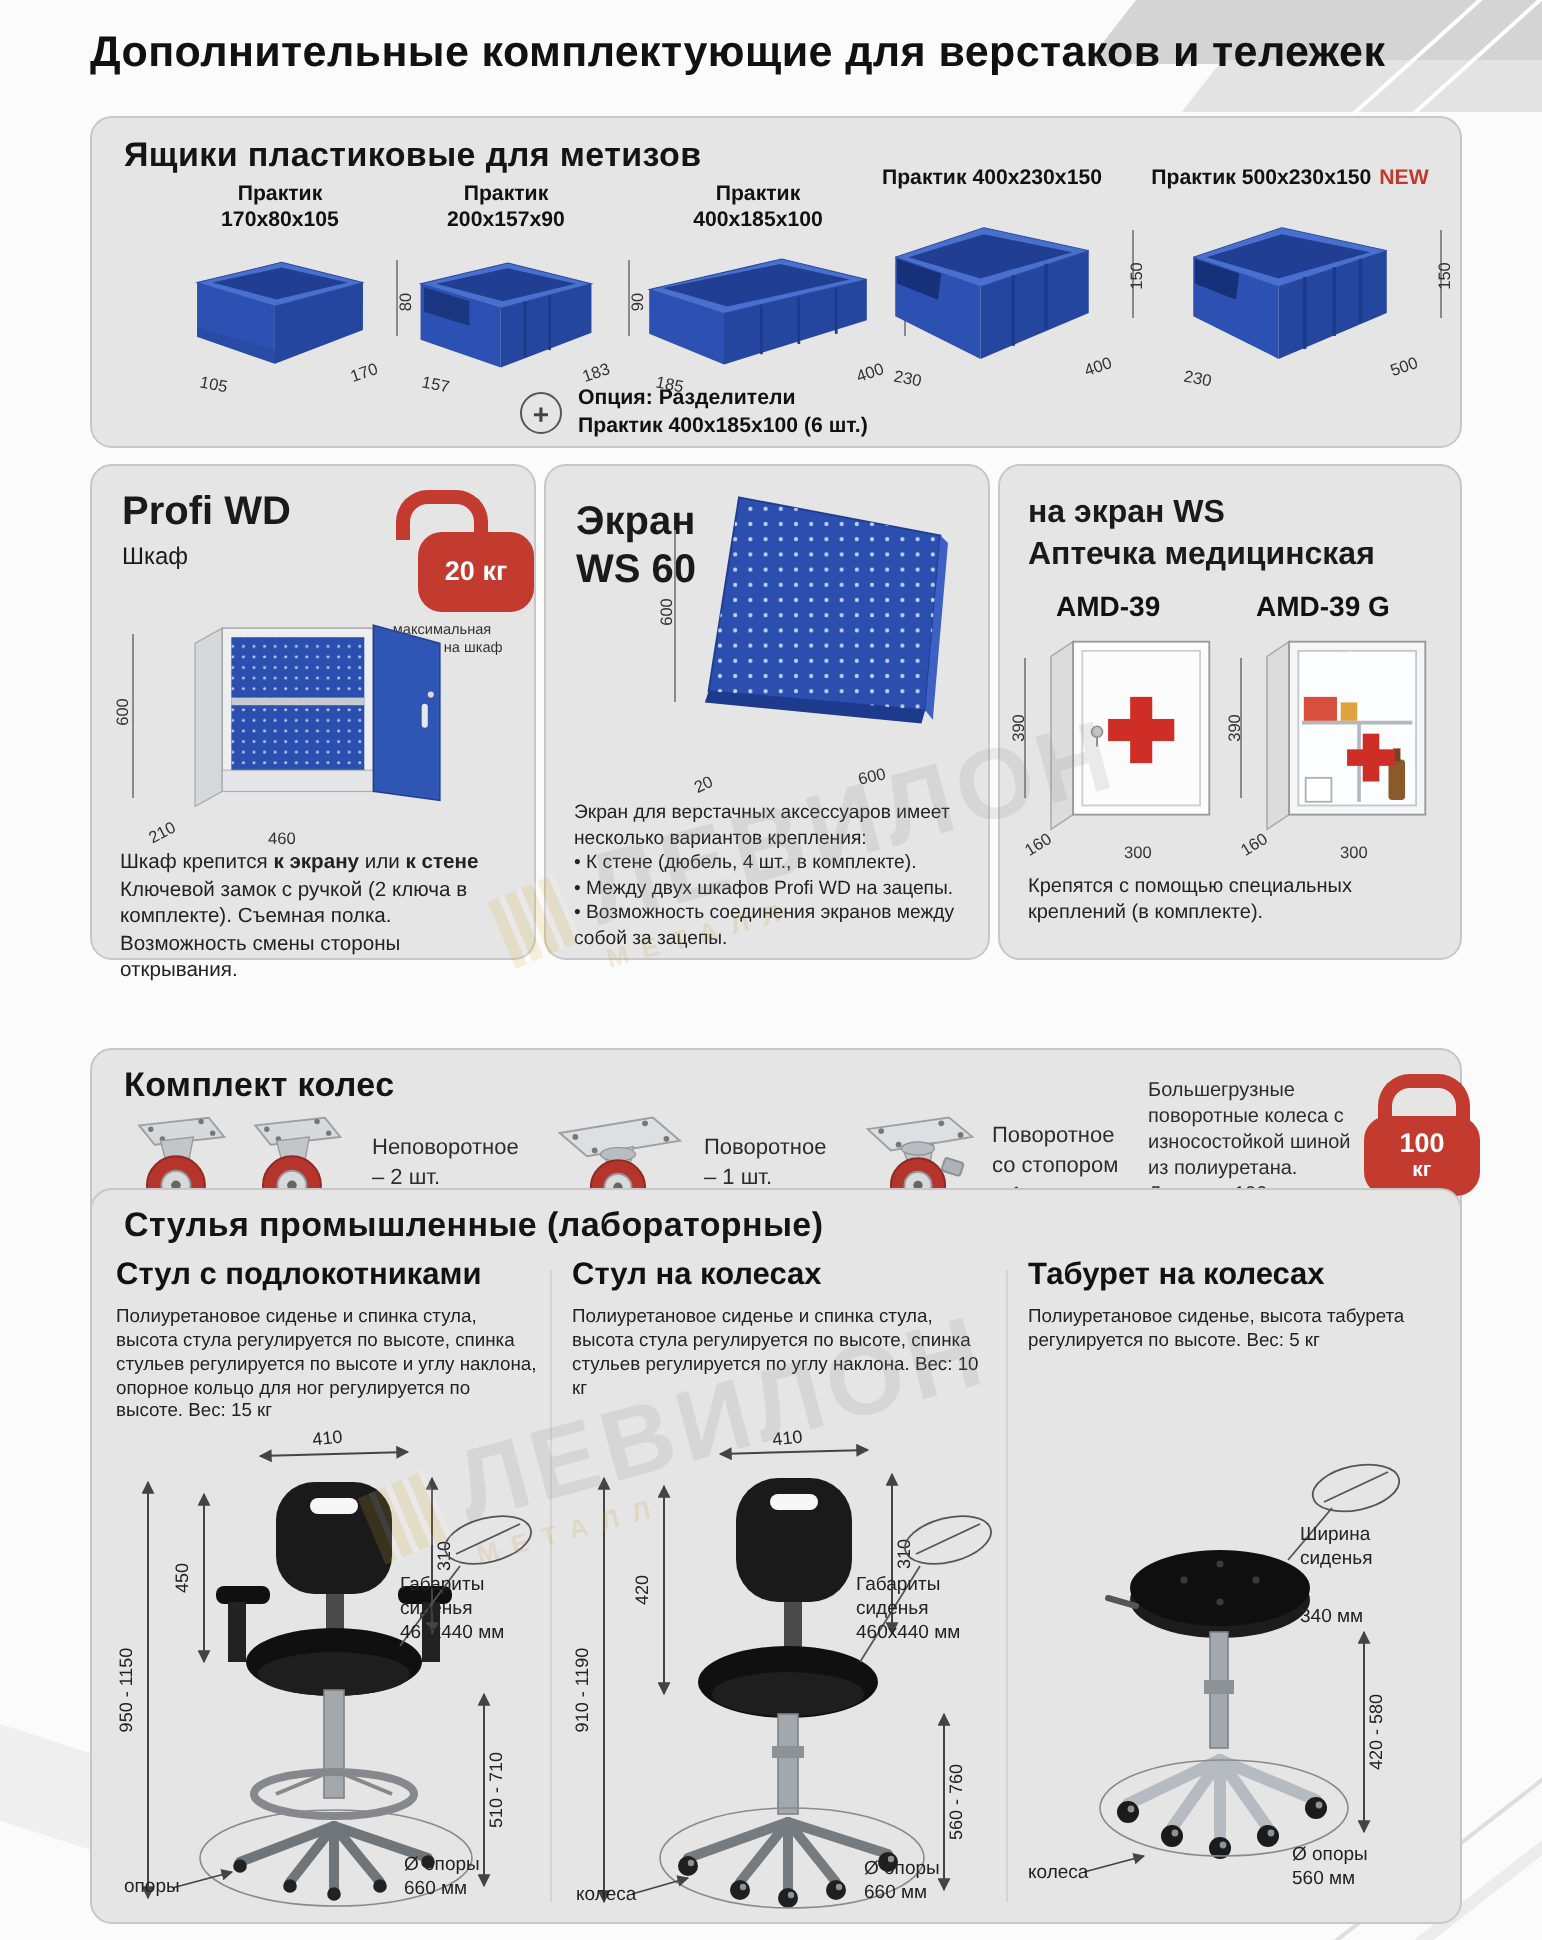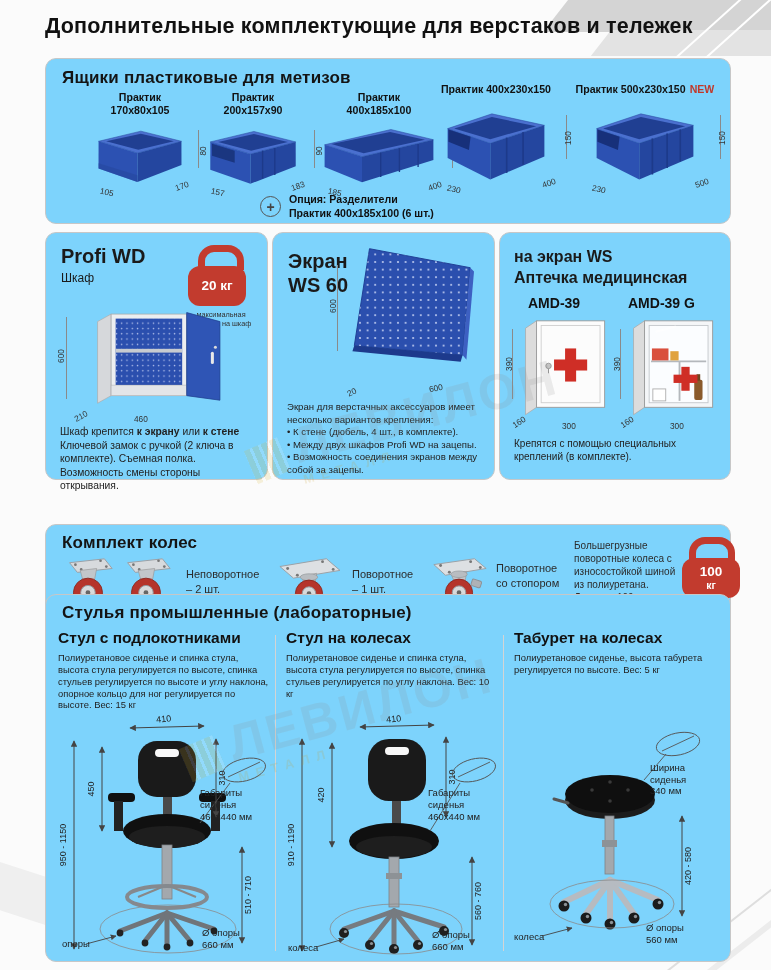--- a/index.html
+++ b/index.html
@@ -19,7 +19,7 @@
   .wm-text{font-size:50px;font-weight:bold;color:#8f8f8f;letter-spacing:3px;line-height:1;}
   .wm-sub{font-size:13px;font-weight:bold;color:#c79a22;letter-spacing:7px;margin-top:2px;}
   
-  .panel{position:absolute;background:#7dd3fc;border:1.4px solid #c7c7c7;border-radius:11px;z-index:2;}
+  .panel{position:absolute;background:#e5e5e5;border:1.4px solid #c7c7c7;border-radius:11px;z-index:2;}
   .ptitle{position:absolute;left:16px;font-weight:bold;font-size:17px;color:#141414;letter-spacing:.2px;}
   .h1{position:absolute;left:45px;top:14px;font-size:21.5px;font-weight:bold;letter-spacing:.2px;color:#111;z-index:3;}
   

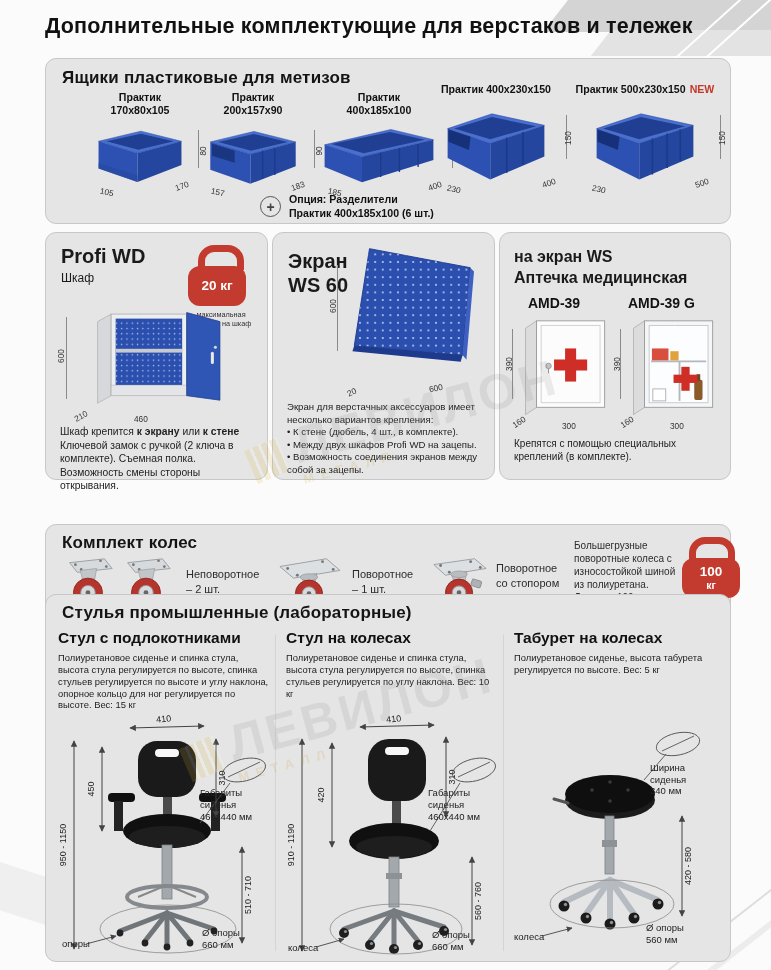--- a/index.html
+++ b/index.html
@@ -214,7 +214,7 @@
 
     <div class="kb" style="left:142px;top:12px;width:66px;">
       <div class="kb-handle"></div>
-      <div class="kb-body" style="margin-left:0;">
+      <div class="kb-body" style="margin-left:21px;">
         <span>20 кг</span>
       </div>
       <div class="kb-cap">максимальная нагрузка на шкаф</div>

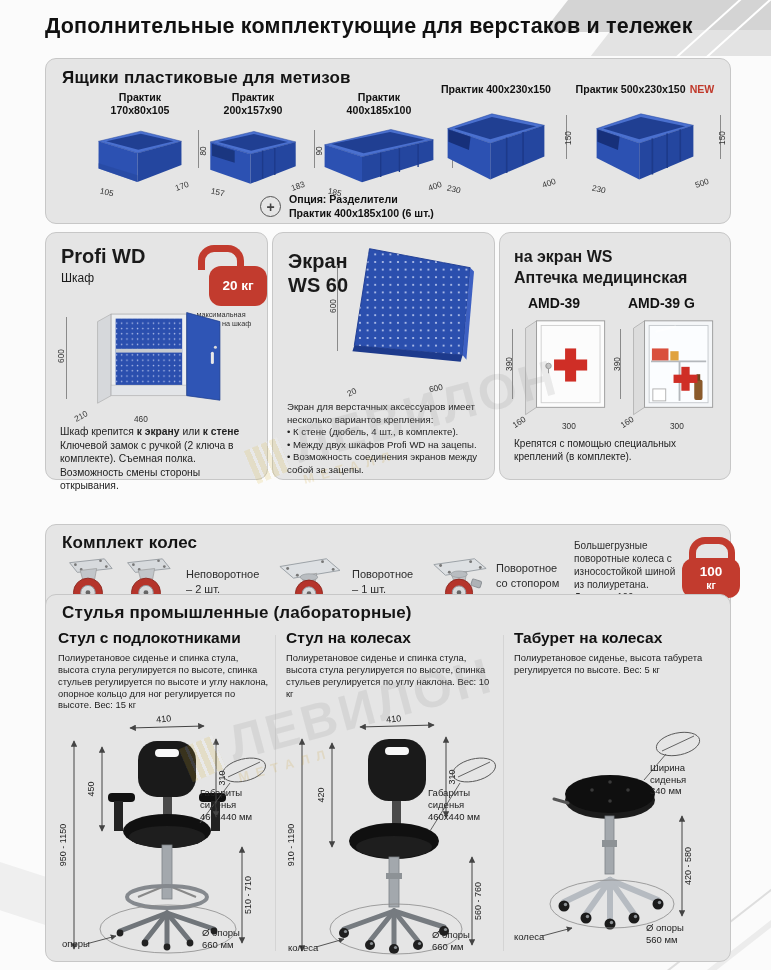--- a/index.html
+++ b/index.html
@@ -608,7 +608,7 @@
         <span class="fig-label" style="left:136px;top:58px;width:66px;">
           <span style="display:block;">Ширина</span>
           <span style="display:block;">сиденья</span>
-          <span style="display:block;">340 мм</span>
+          <span style="display:block;margin-top:18px;">340 мм</span>
         </span>
         <span class="fig-label" style="left:132px;top:218px;width:66px;">
           <span style="display:block;">Ø  опоры</span>

